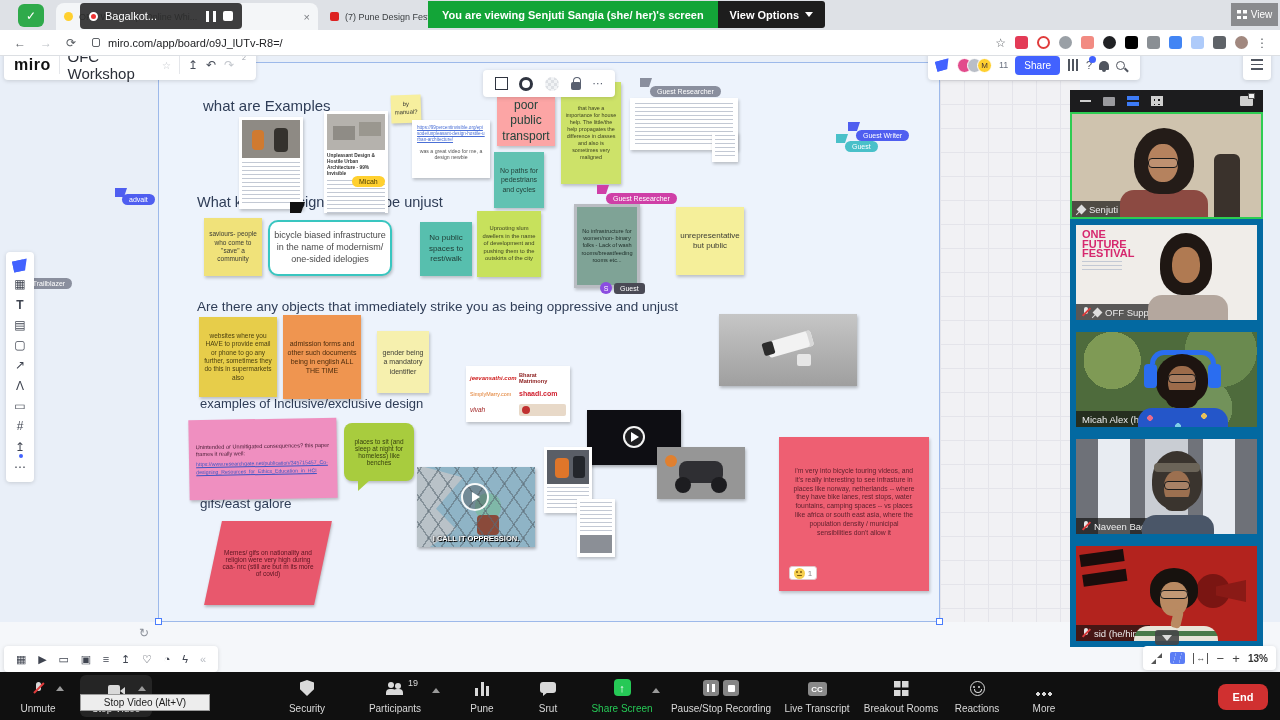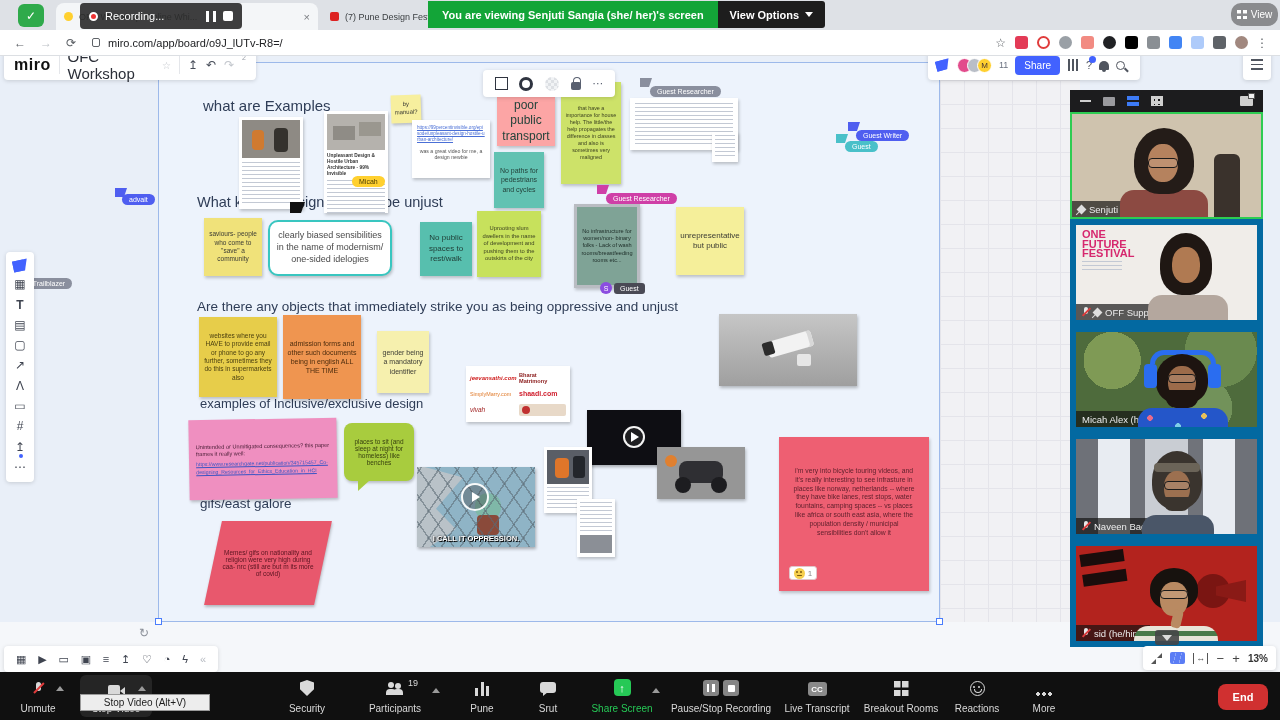--- a/index.html
+++ b/index.html
@@ -168,7 +168,7 @@
     <div class="abs" style="left:480px;top:8px;color:#5f6368;font-size:13px">+</div>
     <div id="recwidget">
       <span class="recdot"></span>
-      <span>Recording...</span>
+      <span>Bagalkot...</span>
       <span class="pauseic" style="margin-left:auto"></span>
       <span class="stopic"></span>
     </div>

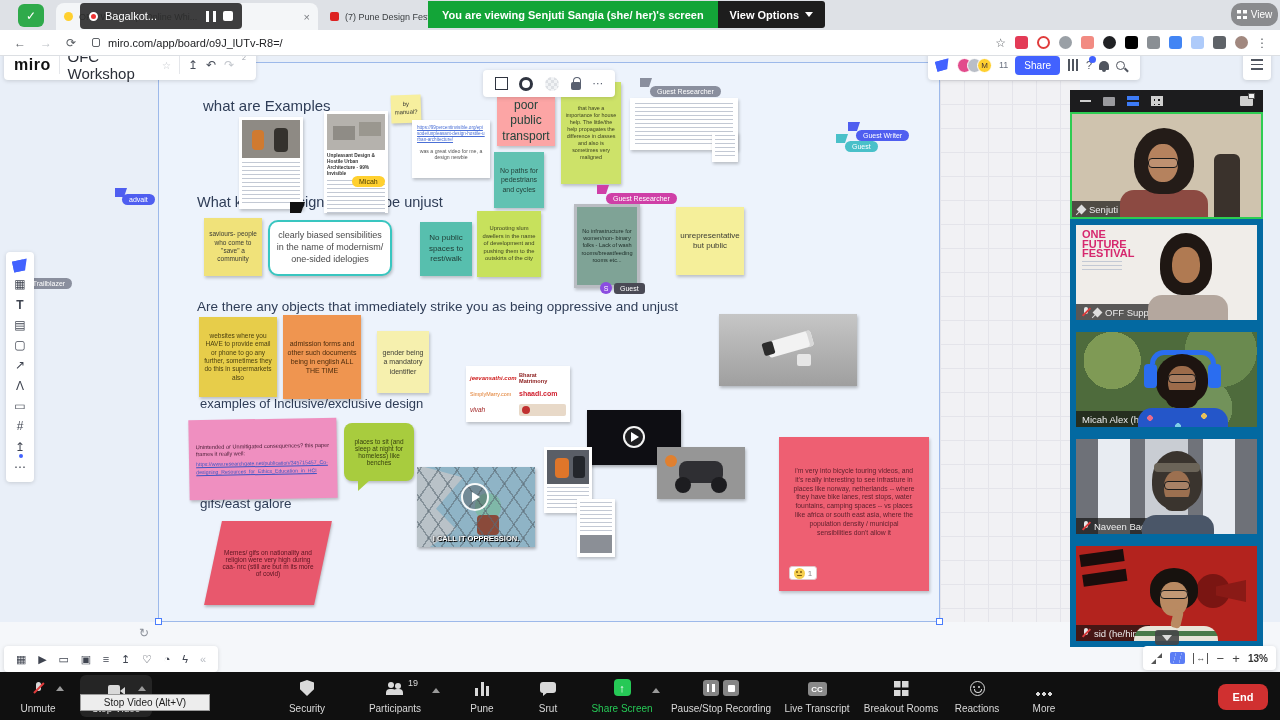--- a/index.html
+++ b/index.html
@@ -17,7 +17,7 @@
 #banner .green{background:#13a538;color:#fff;font-weight:bold;font-size:11px;display:flex;align-items:center;padding:0 14px}
 #banner .dark{background:#1d1d1d;color:#fff;font-weight:bold;font-size:11px;display:flex;align-items:center;gap:6px;padding:0 12px;border-radius:0 3px 3px 0}
 .caret-down{width:0;height:0;border-left:4px solid transparent;border-right:4px solid transparent;border-top:5px solid #fff}
-#viewpill{position:absolute;left:1231px;top:3px;width:47px;height:23px;background:rgba(120,120,122,.82);border-radius:10px;z-index:46;display:flex;align-items:center;justify-content:center;gap:4px;color:#fff;font-size:10px}
+#viewpill{position:absolute;left:1231px;top:3px;width:47px;height:23px;background:rgba(120,120,122,.82);border-radius:0;z-index:46;display:flex;align-items:center;justify-content:center;gap:4px;color:#fff;font-size:10px}
 .minigrid{width:10px;height:9px;background:
  linear-gradient(#fff,#fff) 0 0/4px 3.5px no-repeat,
  linear-gradient(#fff,#fff) 6px 0/4px 3.5px no-repeat,

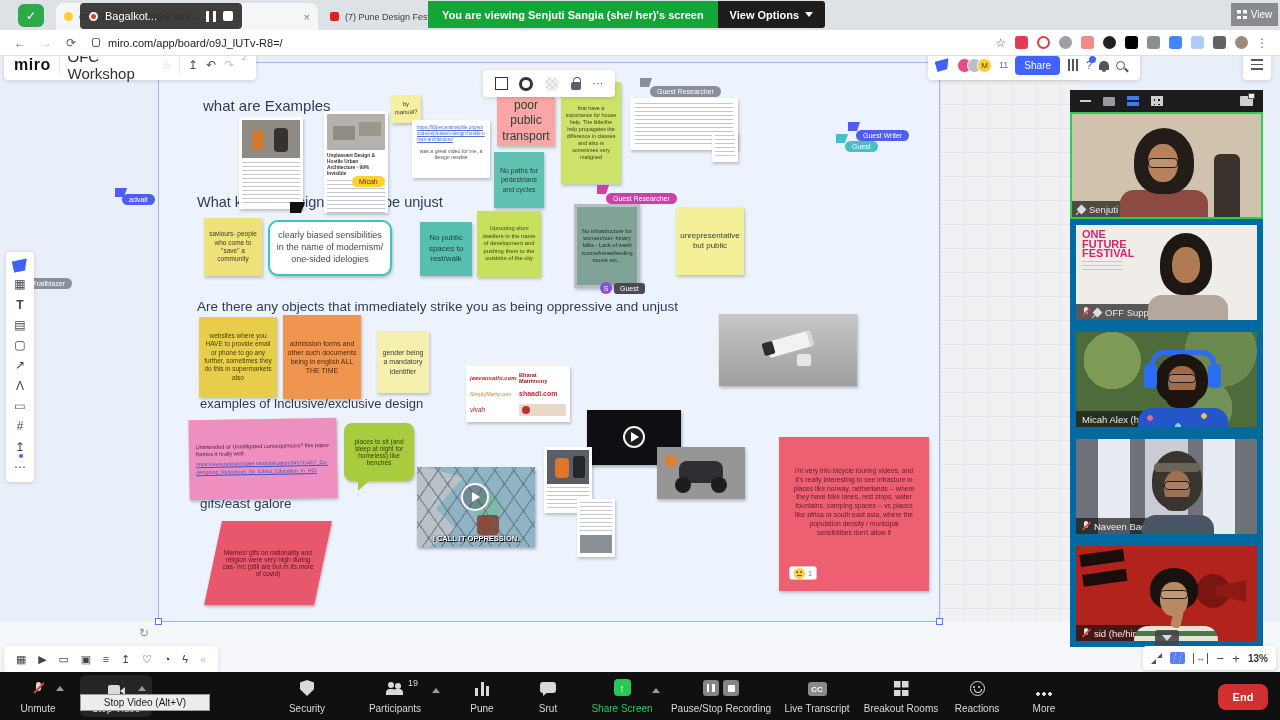--- a/index.html
+++ b/index.html
@@ -299,7 +299,7 @@
   </div>
 
   <div class="sticky" style="left:204px;top:218px;width:58px;height:58px;background:#f0e27a;font-size:6.5px">saviours- people who come to "save" a community</div>
-  <div class="sticky" style="left:268px;top:220px;width:124px;height:56px;background:#fff;border:2px solid #39c6c0;border-radius:10px;font-size:9px;color:#4a4a4a">clearly biased sensibilities in the name of modernism/ one-sided idelogies</div>
+  <div class="sticky" style="left:268px;top:220px;width:124px;height:56px;background:#fff;border:2px solid #39c6c0;border-radius:10px;font-size:9px;color:#4a4a4a">bicycle biased infrastructure in the name of modernism/ one-sided idelogies</div>
   <div class="sticky" style="left:420px;top:222px;width:52px;height:54px;background:#57bfae;font-size:8px;color:#1f3c35">No public spaces to rest/walk</div>
   <div class="sticky" style="left:477px;top:211px;width:64px;height:66px;background:#c7e15c;font-size:5.8px;color:#3c4220">Uprooting slum dwellers in the name of development and pushing them to the outskirts of the city</div>
   <div class="sticky" style="left:574px;top:204px;width:66px;height:84px;background:#7fa396;border:3px solid #b9bcc2;font-size:5.6px;color:#20302b">No infrastructure for women/non- binary folks - Lack of wash rooms/breastfeeding rooms etc...</div>

